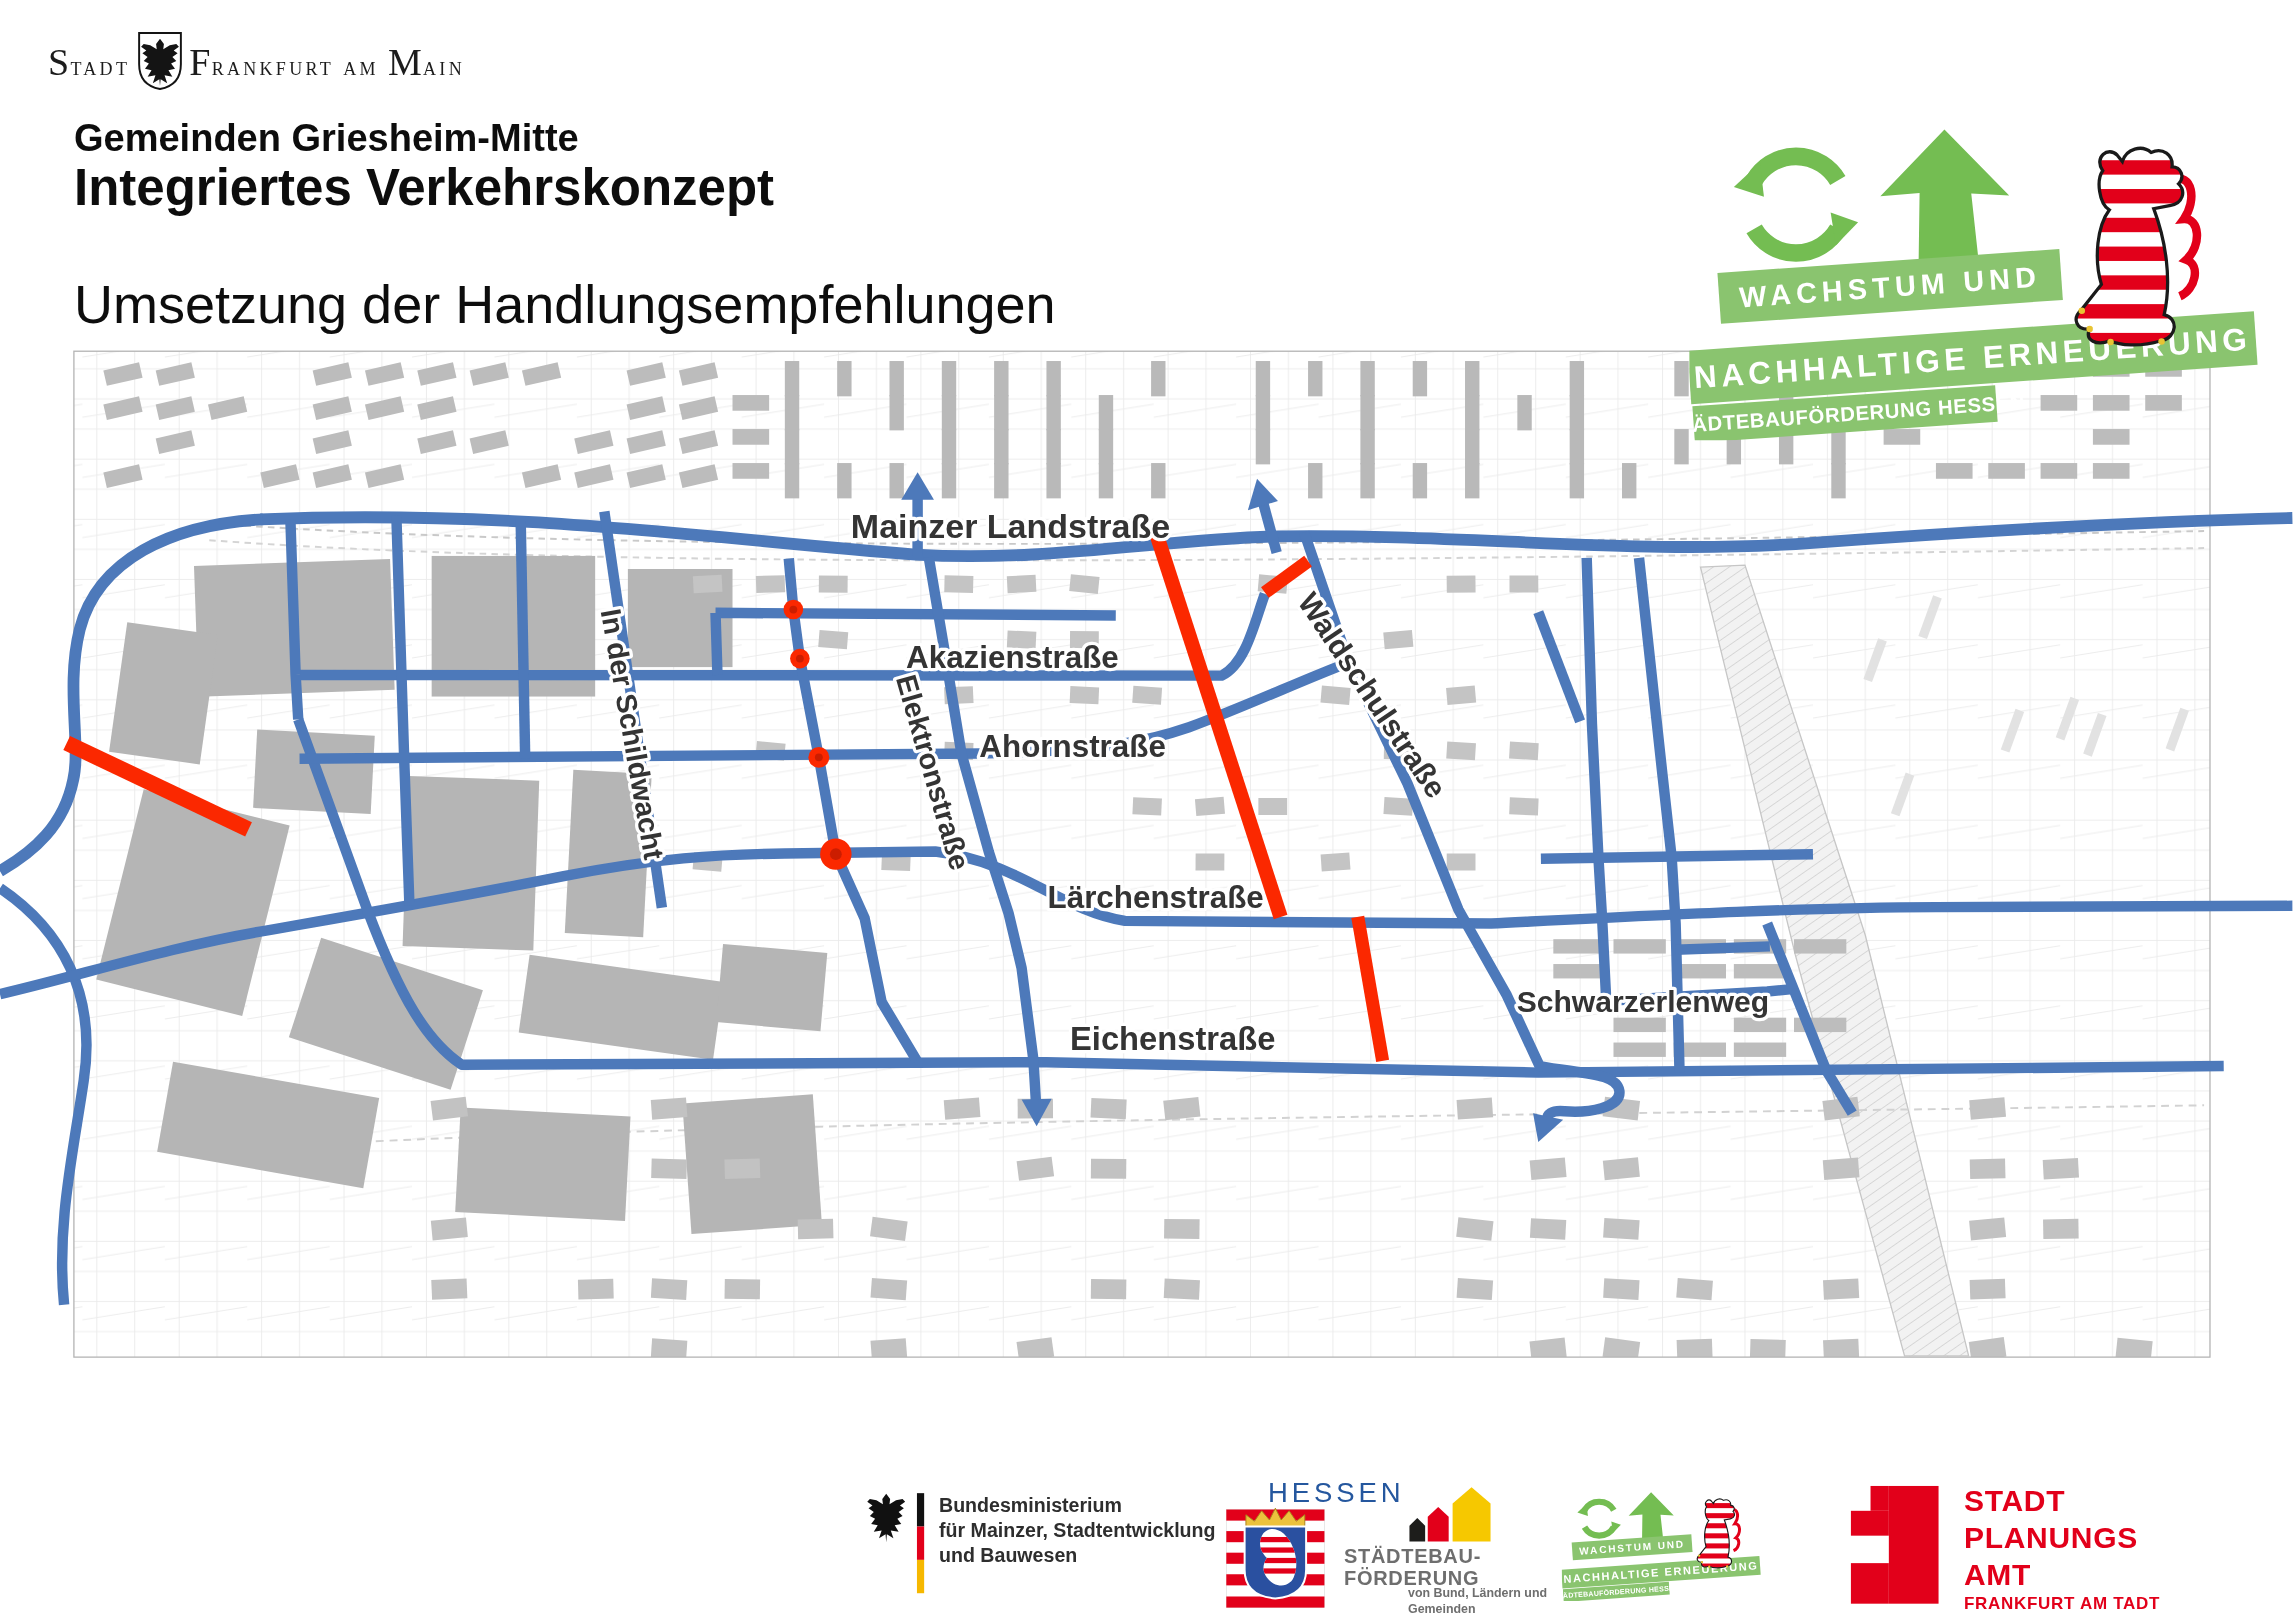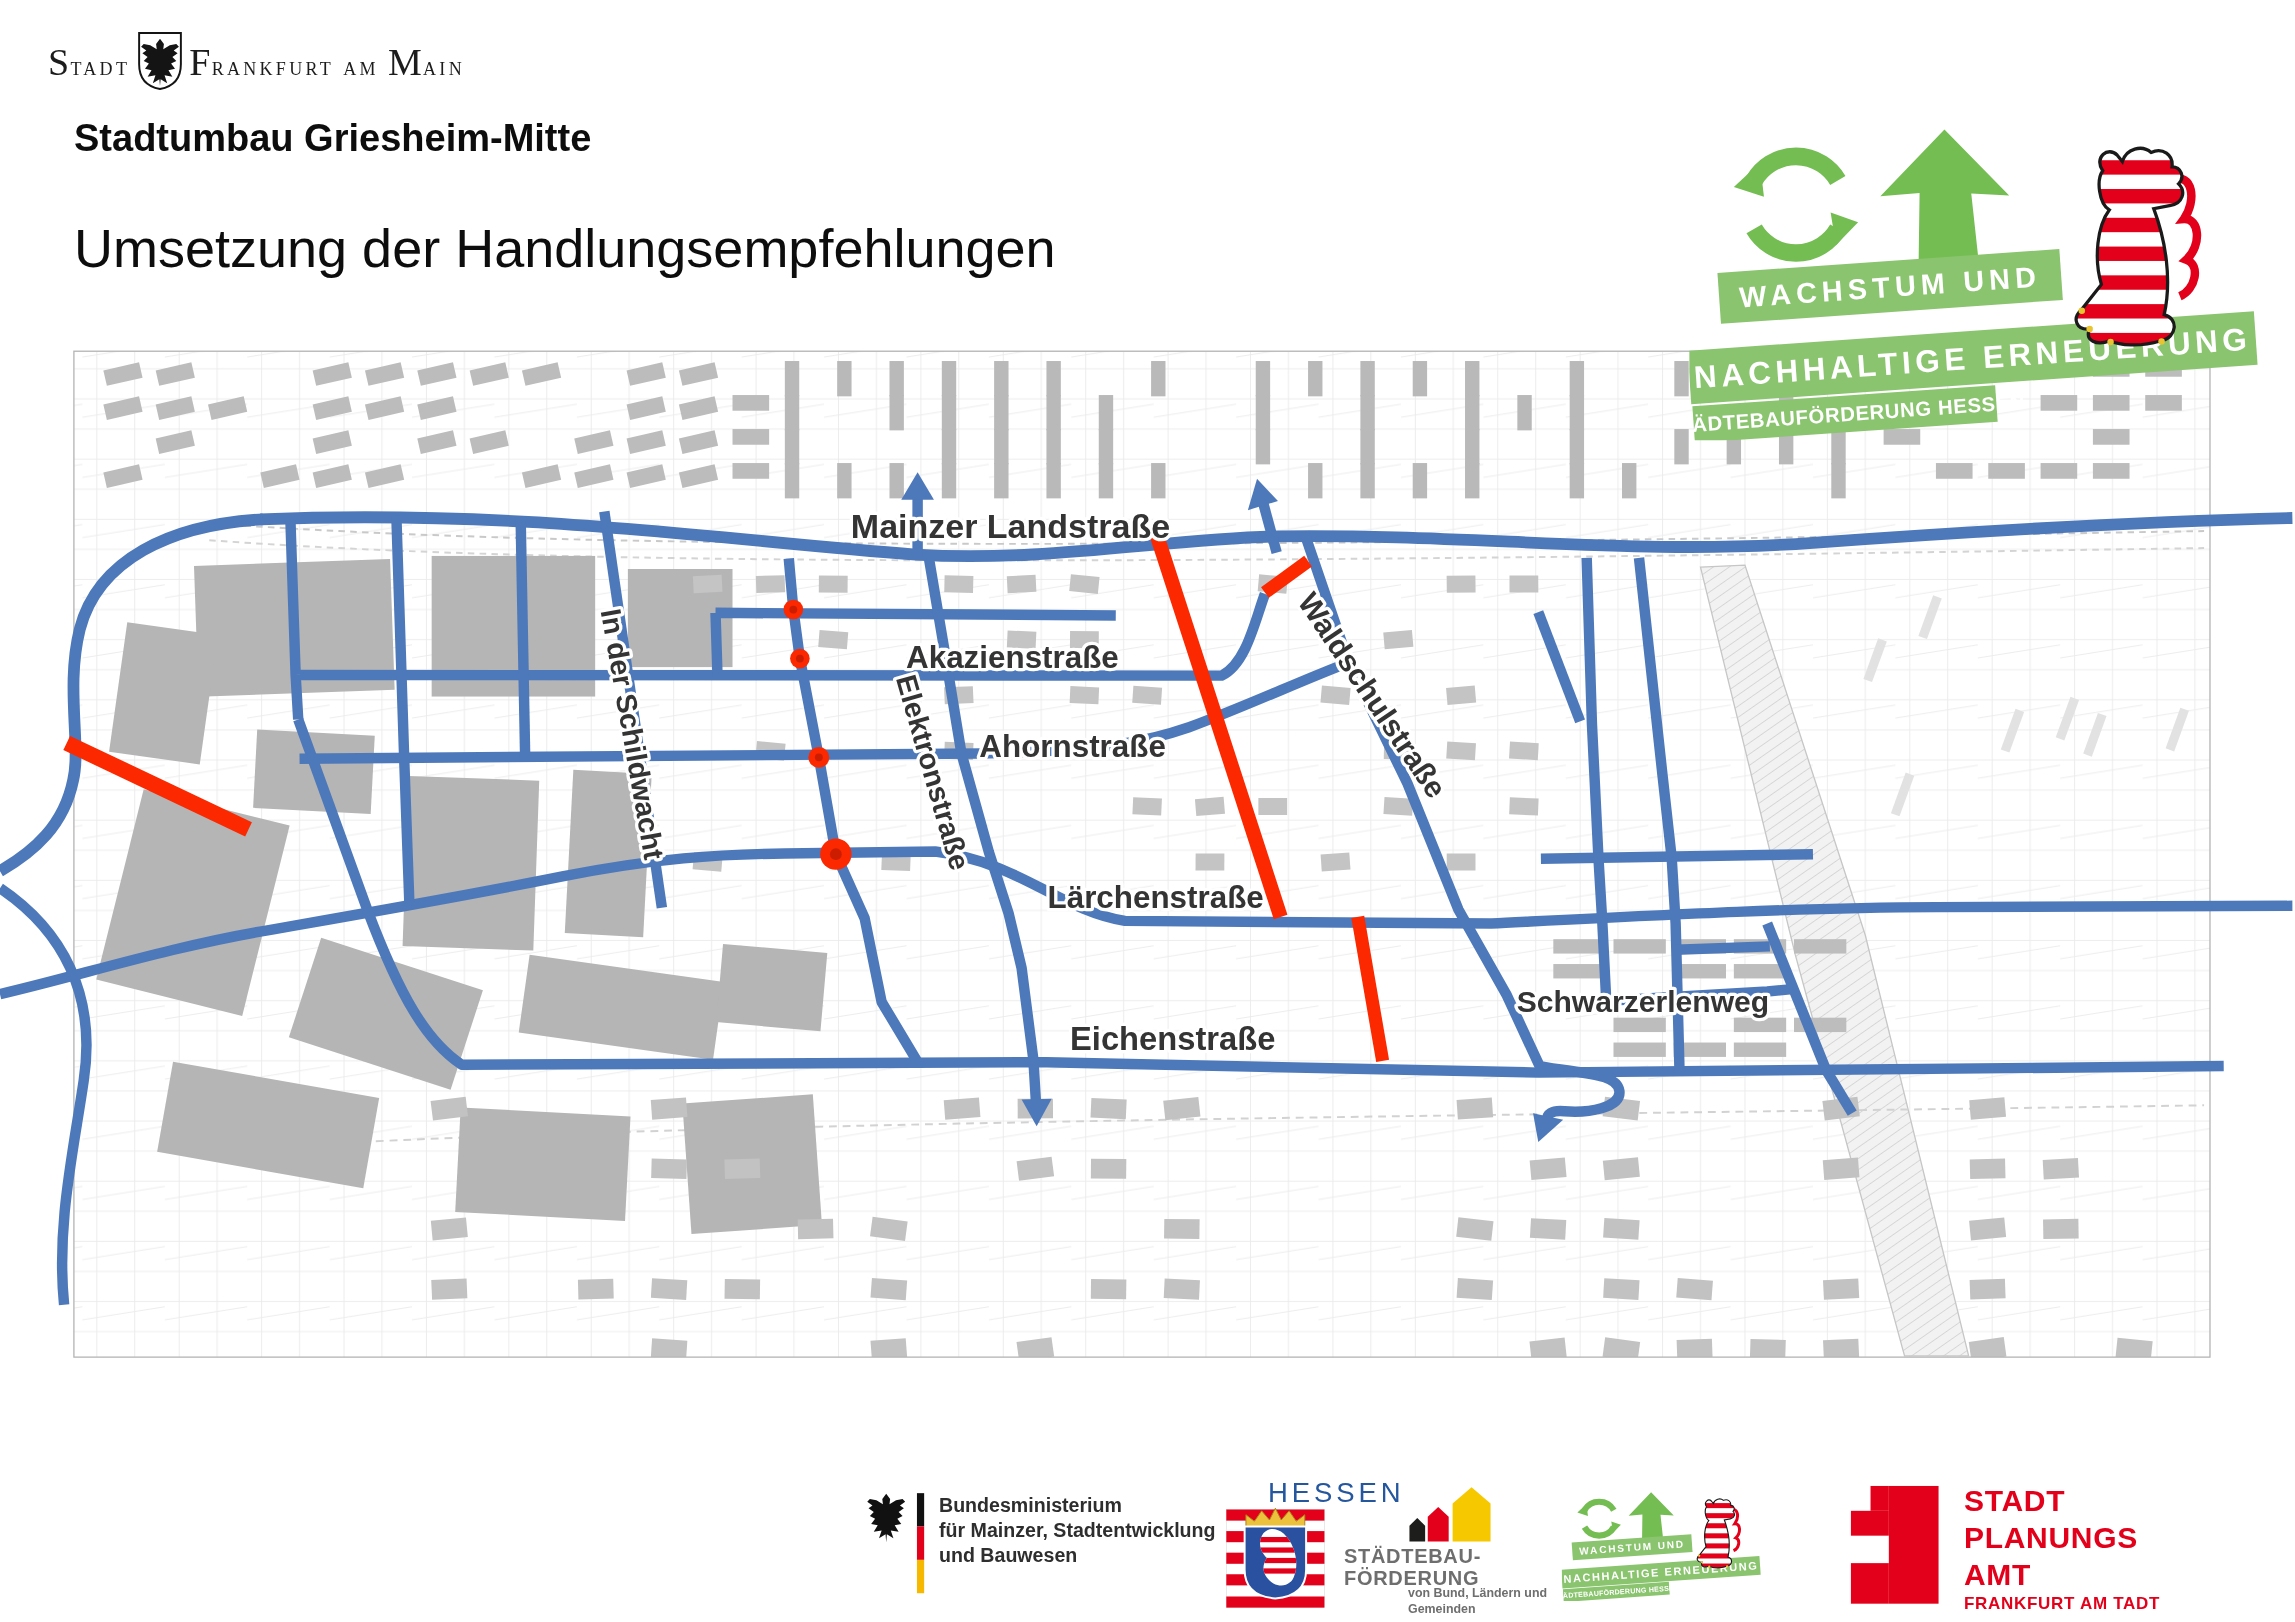--- a/index.html
+++ b/index.html
@@ -37,7 +37,7 @@
 </div>
 
 <div class="abs" id="title-block">
-  <div class="t1">Stadtumbau Griesheim-Mitte</div>
+  <div class="t1">Gemeinden Griesheim-Mitte</div>
   <div class="t3">Umsetzung der Handlungsempfehlungen</div>
 </div>
 

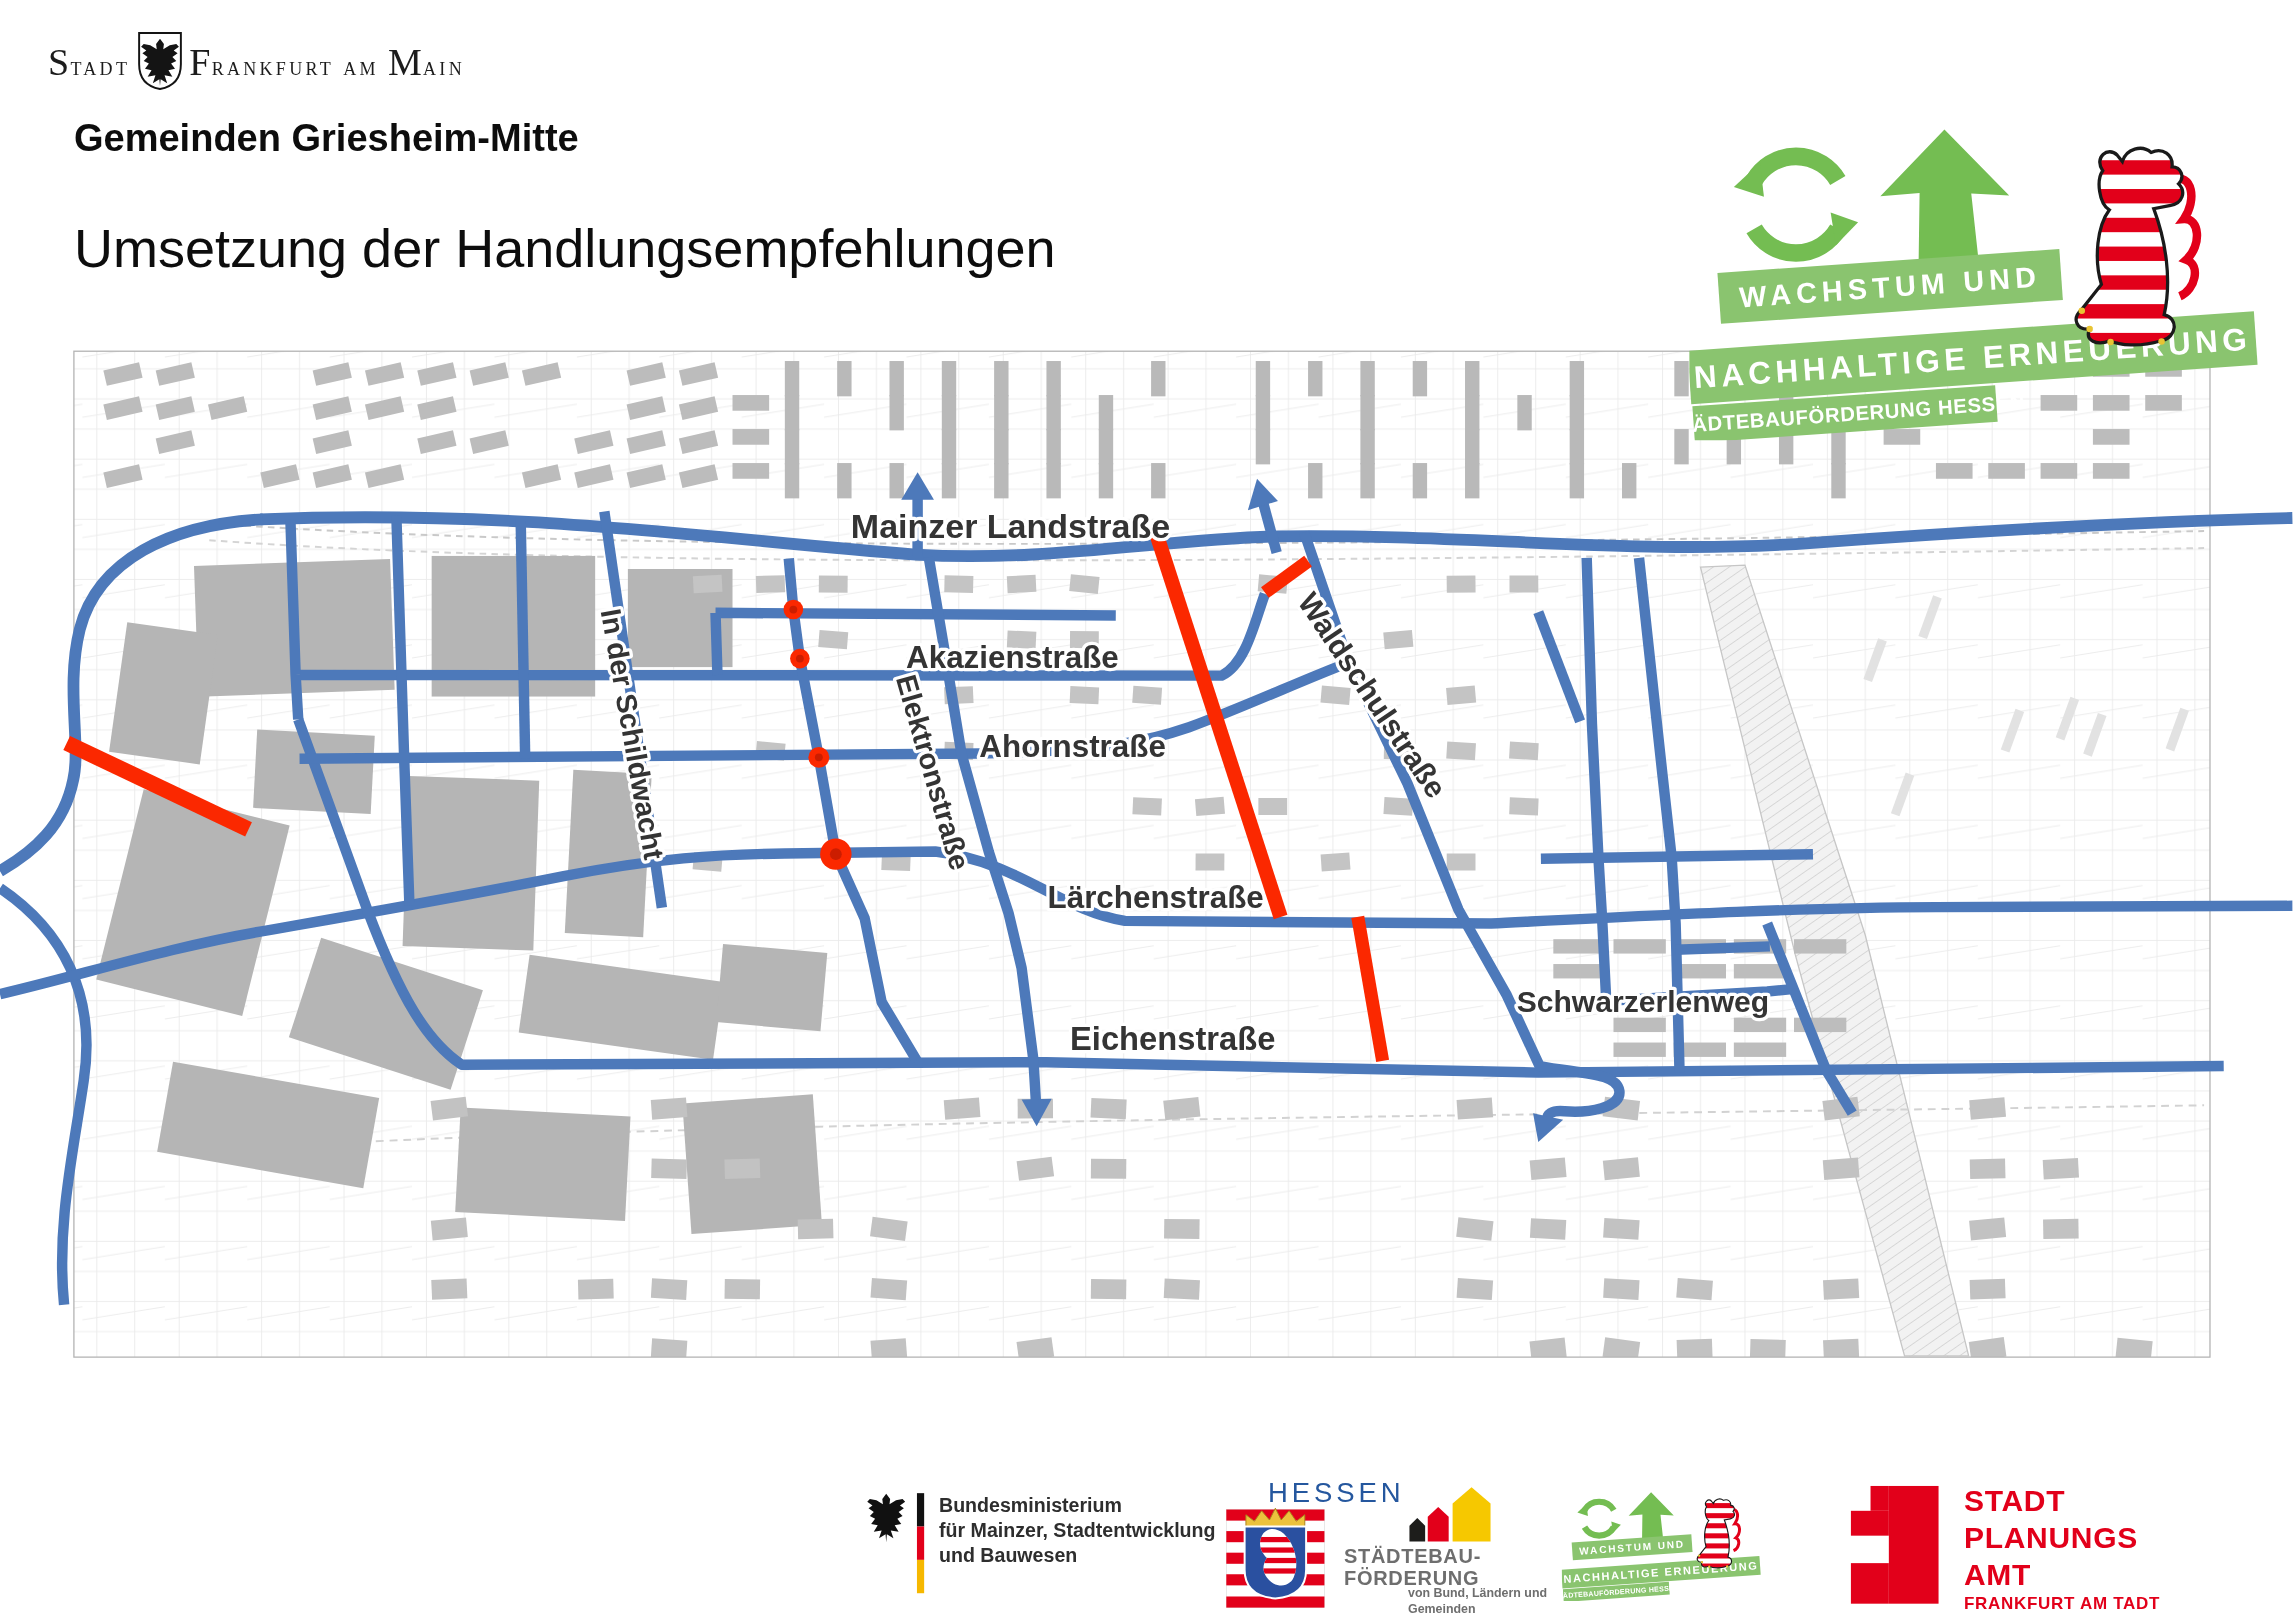--- a/index.html
+++ b/index.html
@@ -38,6 +38,7 @@
 
 <div class="abs" id="title-block">
   <div class="t1">Gemeinden Griesheim-Mitte</div>
+  <div class="t2">Integriertes Verkehrskonzept</div>
   <div class="t3">Umsetzung der Handlungsempfehlungen</div>
 </div>
 

